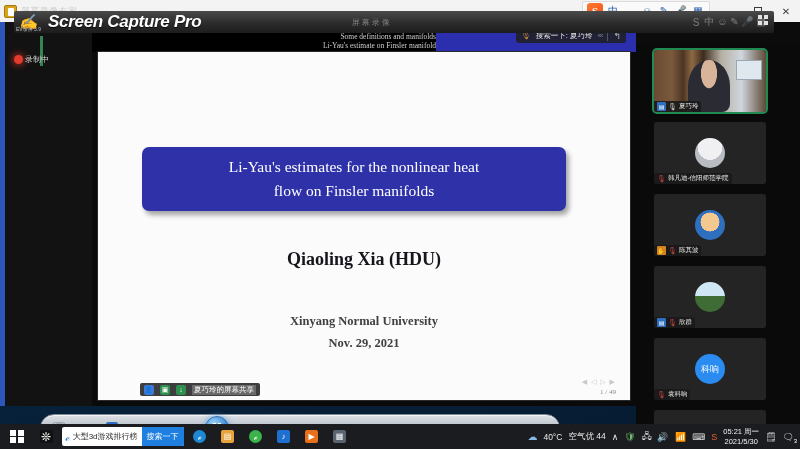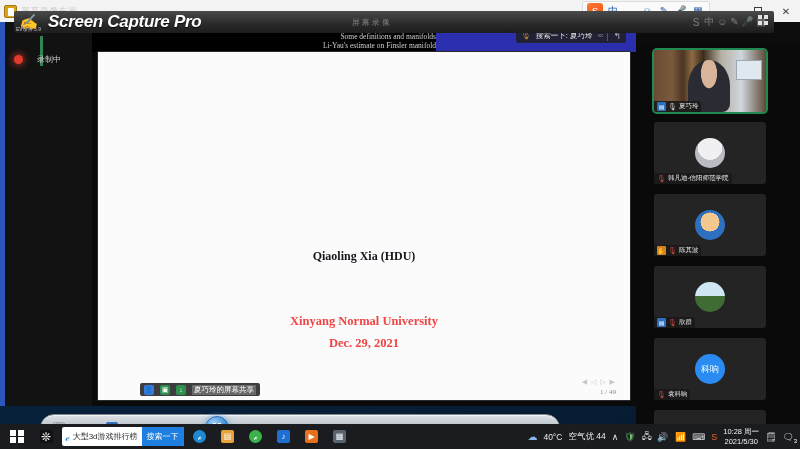--- a/index.html
+++ b/index.html
@@ -87,7 +87,7 @@
   }
   
   .meet-left { position:absolute; left:0; top:0; width:92px; height:384px; background:#121212; }
-  .rec-wrap{ position:absolute; left:14px; top:32px; display:flex; align-items:center; gap:14px;justify-content:center;}
+  .rec-wrap{ position:absolute; left:14px; top:32px; display:flex; align-items:center; gap:2px;justify-content:center;}
   .rec-dot{ width:9px;height:9px;border-radius:50%; background:#e23b2e;
             box-shadow:0 0 6px 2px rgba(226,59,46,.55);}
   .rec-label{ font-size:8px; color:#d0d0d0; }

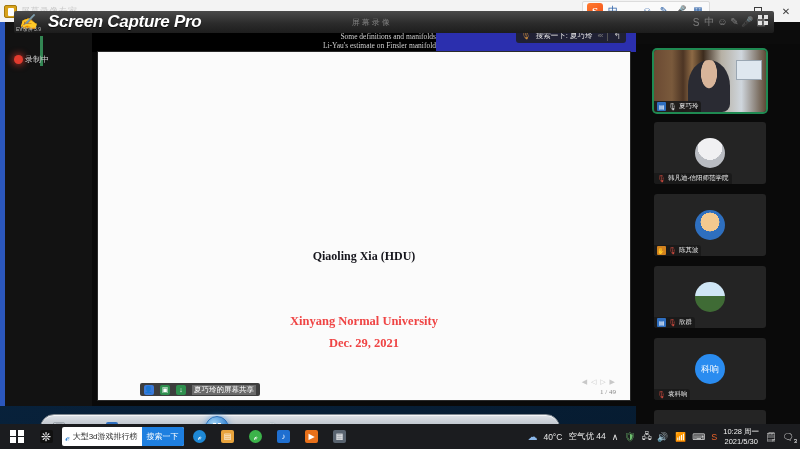--- a/index.html
+++ b/index.html
@@ -312,6 +312,10 @@
       </div>
 
       <div class="slide">
+        <div class="titlebox">
+          <span>Li-Yau's estimates for the nonlinear heat</span>
+          <span>flow on Finsler manifolds</span>
+        </div>
         <div class="author">Qiaoling Xia (HDU)</div>
         <div class="org">
           <div>Xinyang Normal University</div>

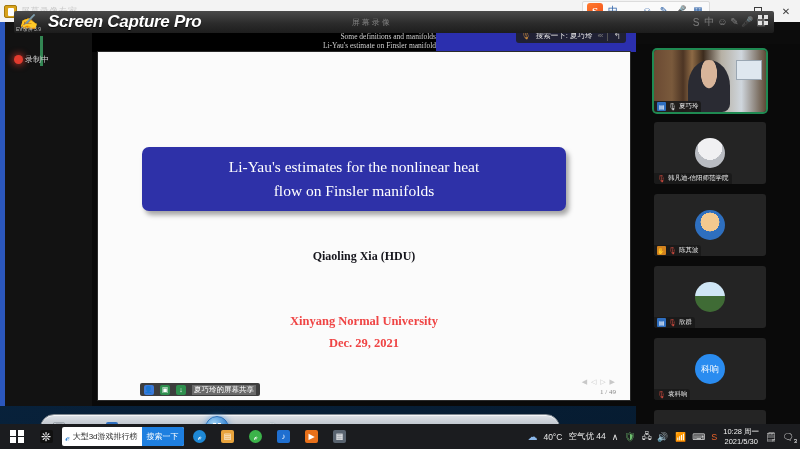--- a/index.html
+++ b/index.html
@@ -140,7 +140,7 @@
   }
   .author{
     position:absolute; left:0; right:0; top:197px; text-align:center;
-    font-family:"Liberation Serif", serif; font-size:12px; color:#15151c; font-weight:bold;
+    font-family:"Liberation Serif", serif; font-size:18px; color:#15151c; font-weight:bold;
   }
   .org{
     position:absolute; left:0; right:0; top:258px; text-align:center;

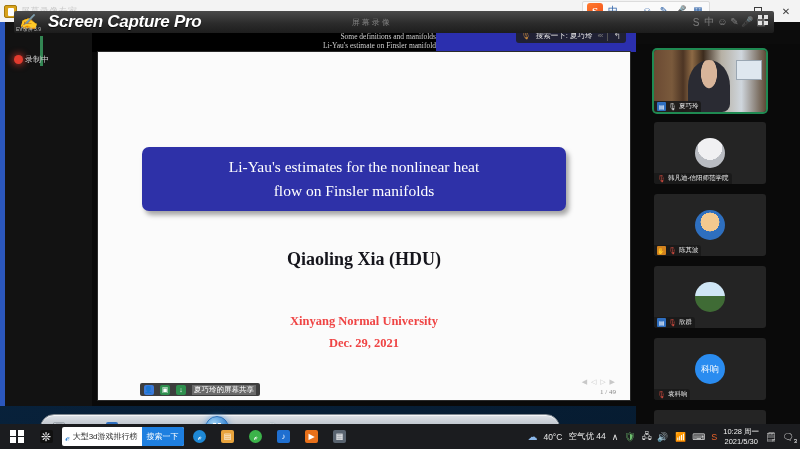--- a/index.html
+++ b/index.html
@@ -144,7 +144,7 @@
   }
   .org{
     position:absolute; left:0; right:0; top:258px; text-align:center;
-    font-family:"Liberation Serif", serif; font-size:12.5px; color:#ef4444; font-weight:bold;
+    font-family:"Liberation Serif", serif; font-size:12.5px; color:#404040; font-weight:bold;
     line-height:22px;
   }
   .slide-foot{

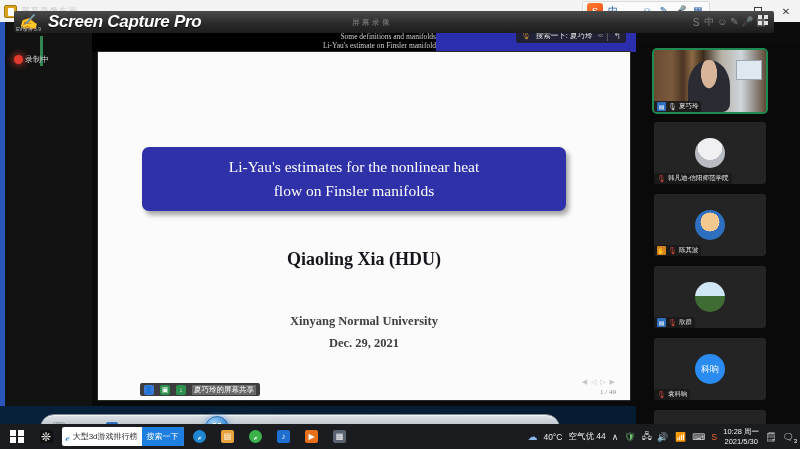--- a/index.html
+++ b/index.html
@@ -319,7 +319,7 @@
         <div class="author">Qiaoling Xia (HDU)</div>
         <div class="org">
           <div>Xinyang Normal University</div>
-          <div>Dec. 29, 2021</div>
+          <div>Nov. 29, 2021</div>
         </div>
         <div class="slide-navdots">◀ ◁ ▷ ▶</div>
         <div class="slide-foot">1 / 49</div>

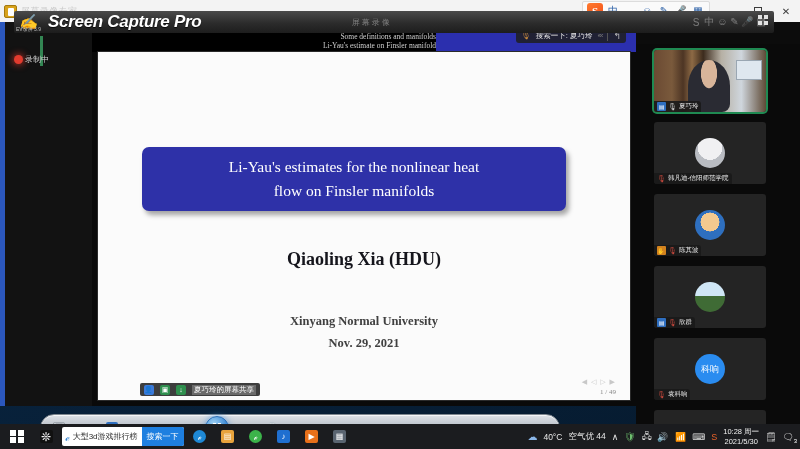--- a/index.html
+++ b/index.html
@@ -500,7 +500,7 @@
       <span class="t-ico">⌨</span>
       <span class="t-ico" style="color:#e8622a">S</span>
       <span class="clock">
-        <span style="display:block">10:28  周一</span>
+        <span style="display:block">05:21  周一</span>
         <span style="display:block">2021/5/30</span>
       </span>
       <span class="t-ico">🗒</span>

